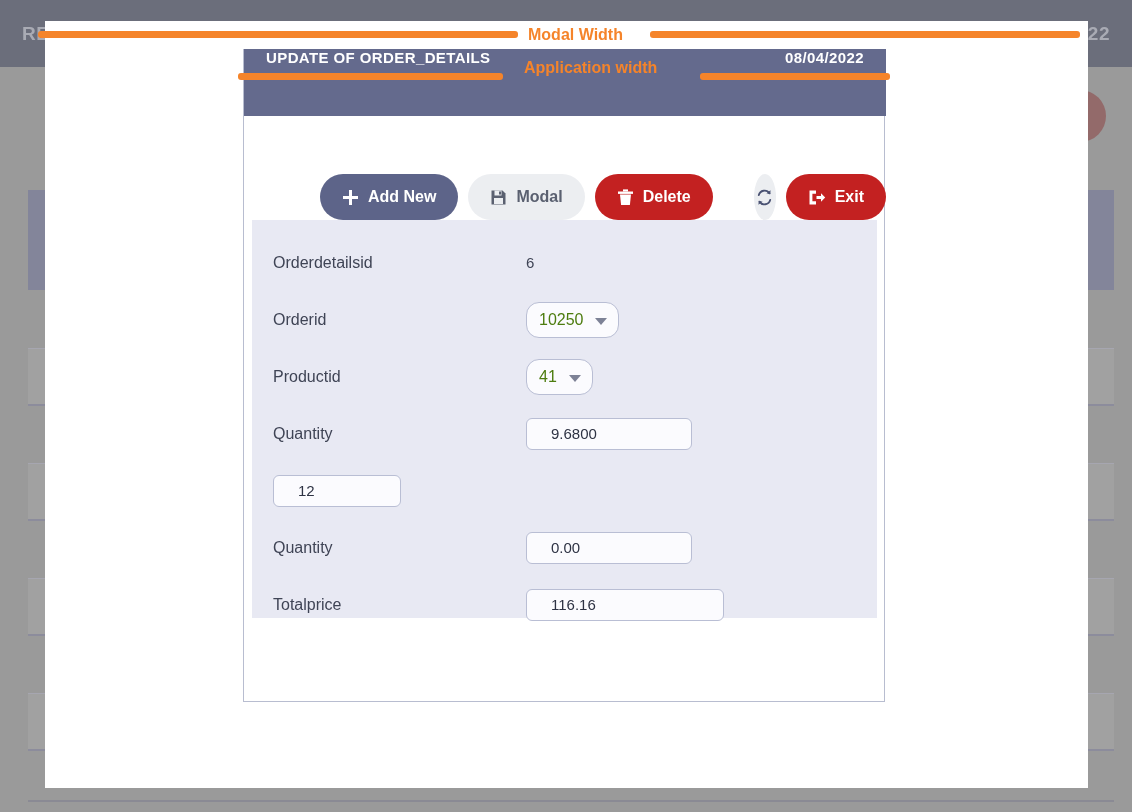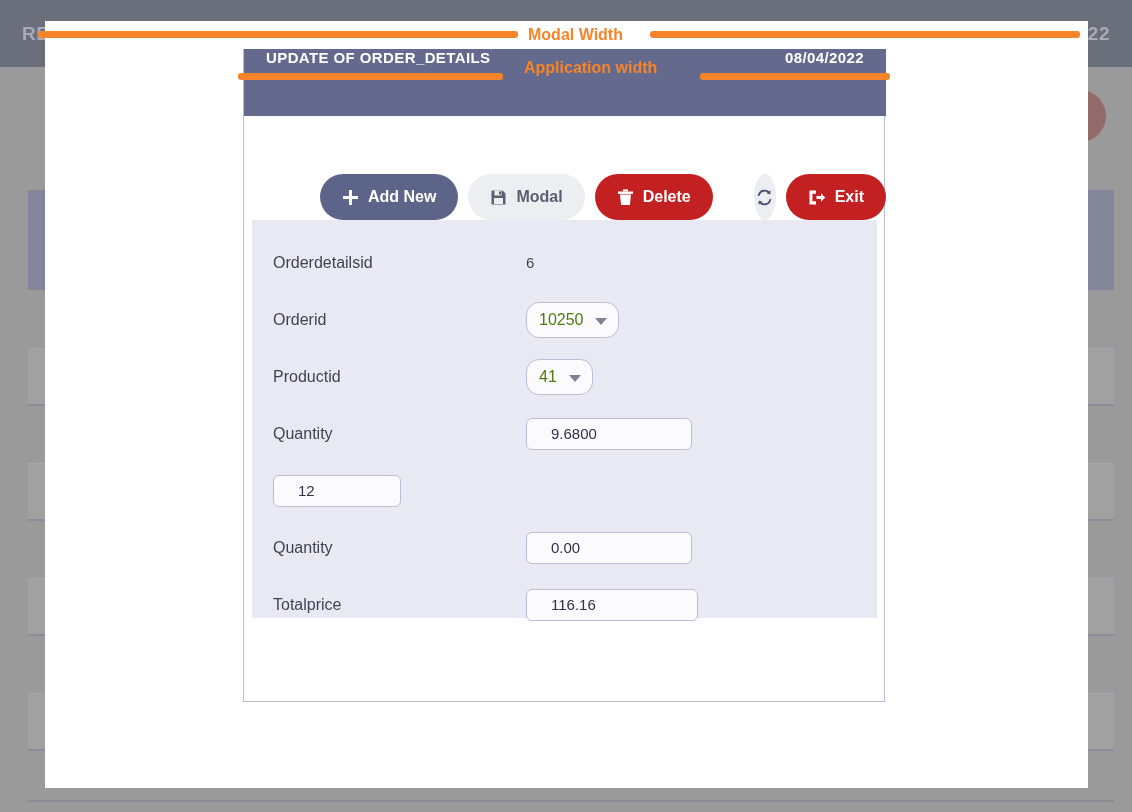--- a/index.html
+++ b/index.html
@@ -222,7 +222,7 @@
   .w-unitprice { width: 166px; }
   .w-quantity  { width: 128px; }
   .w-discount  { width: 166px; }
-  .w-total     { width: 172px; }
+  .w-total     { width: 198px; }
 
   
   .annot-line {

